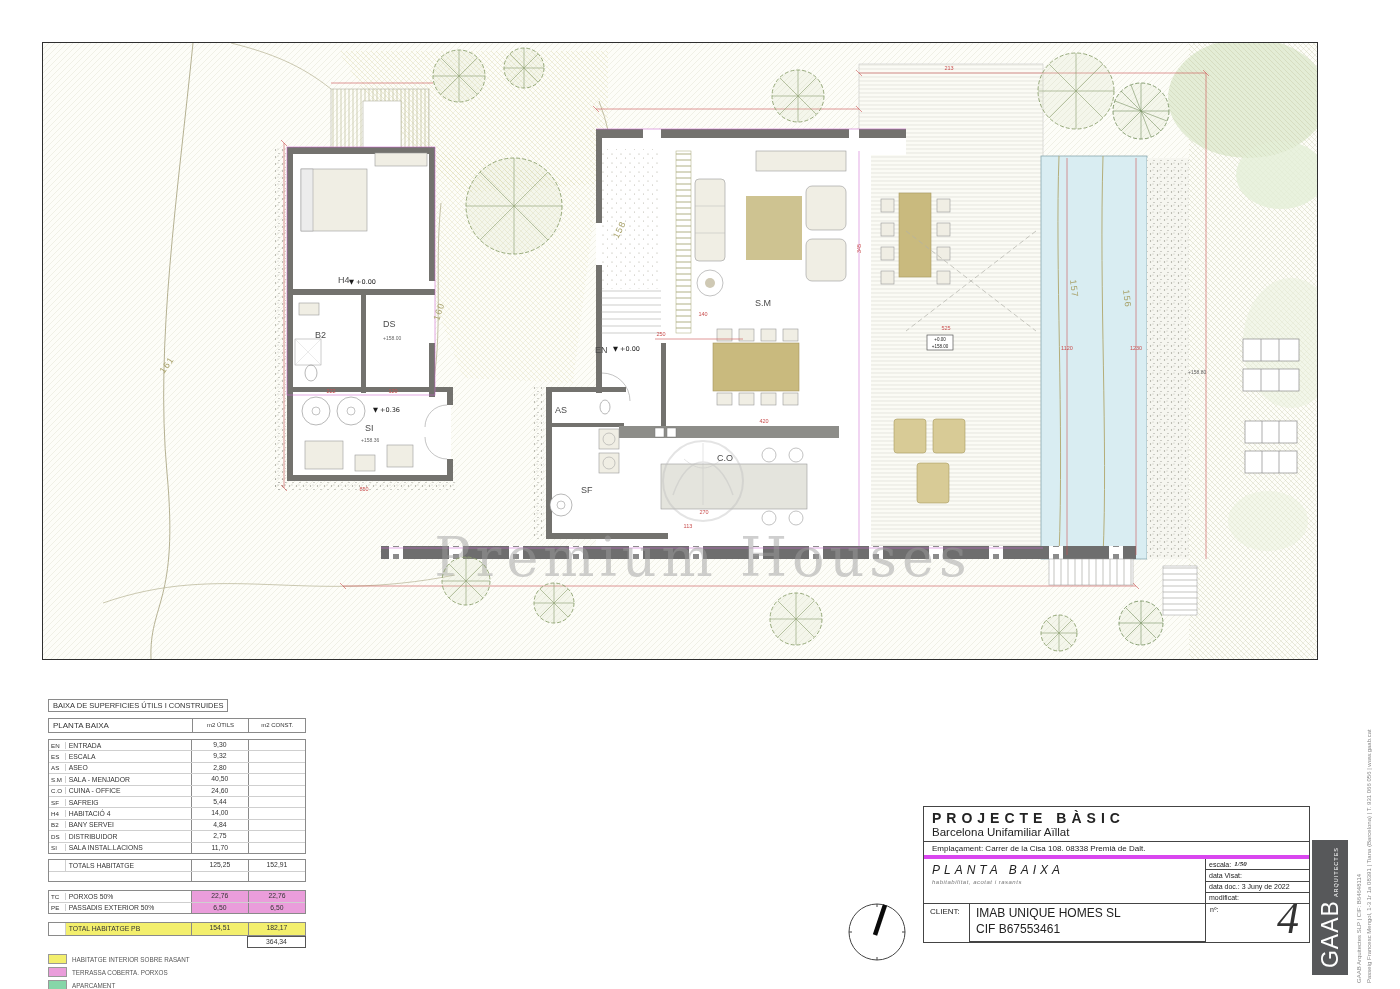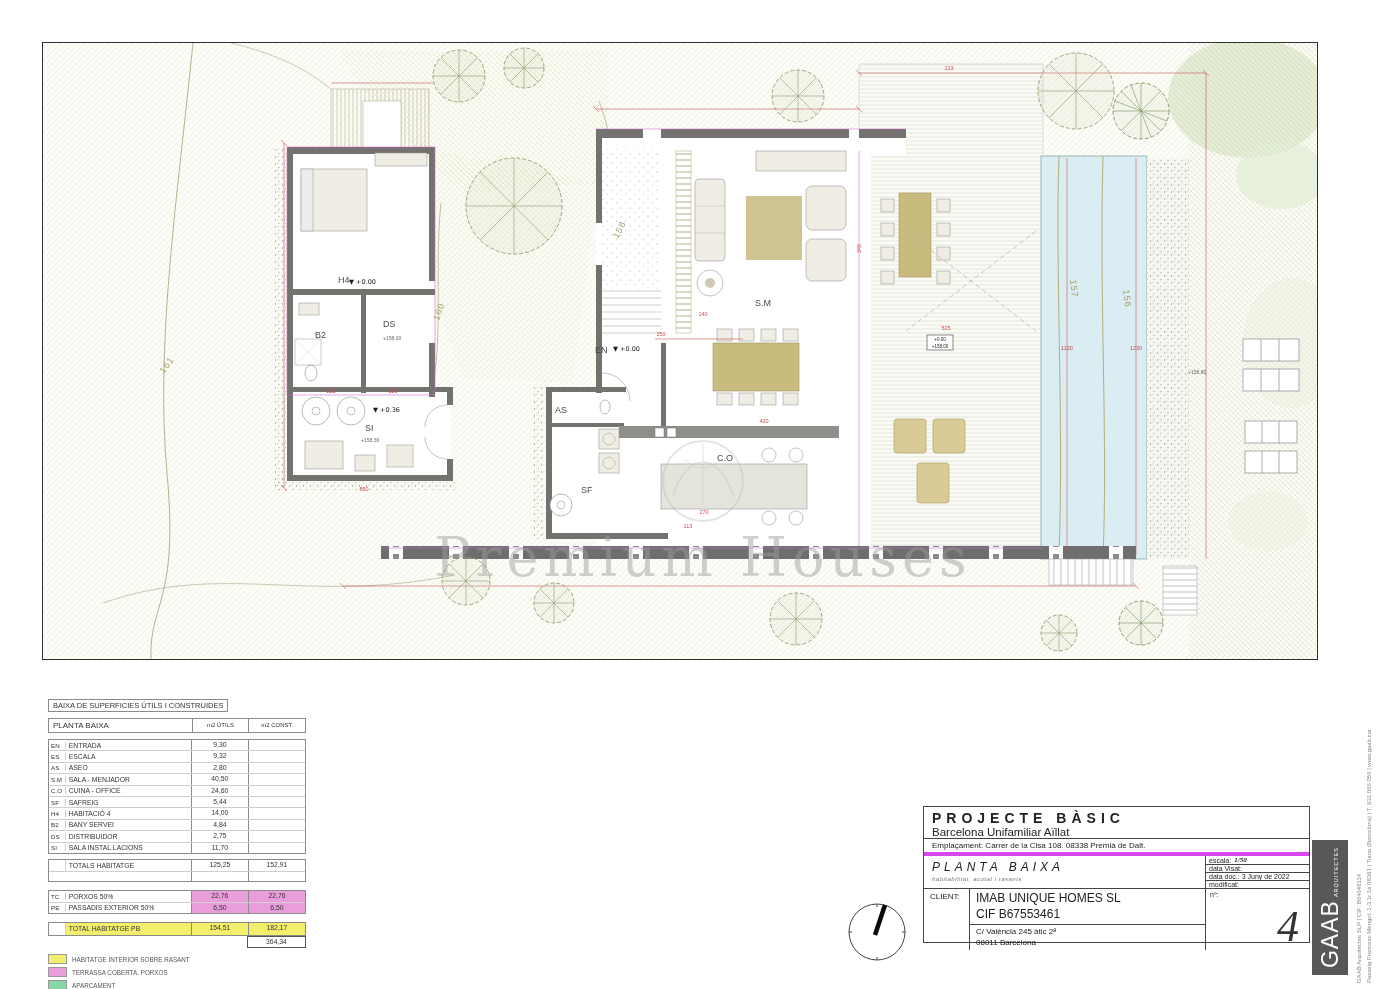--- a/index.html
+++ b/index.html
@@ -595,10 +595,6 @@
           <span>IMAB UNIQUE HOMES SL</span><br>
           <span>CIF B67553461</span>
         </div>
-        <div class="cl-r2">
-          <span>C/ València 245 àtic 2ª</span><br>
-          <span>08011 Barcelona</span>
-        </div>
       </div>
       <div class="cl-num">
         <span>nº:</span>

